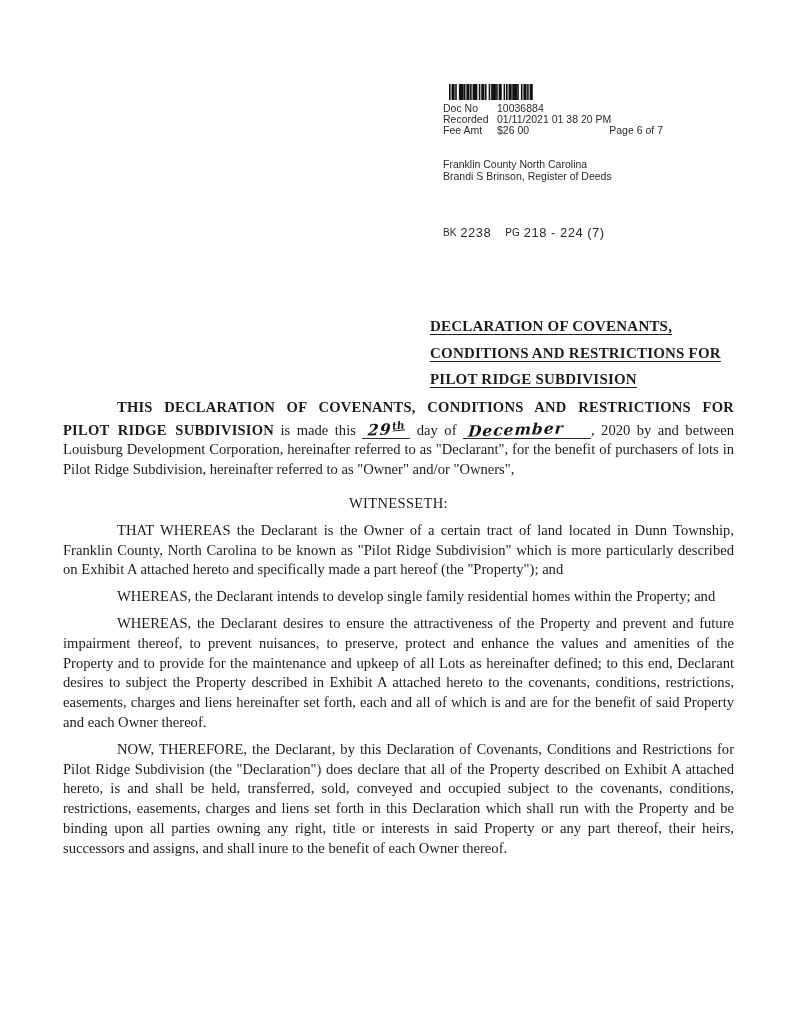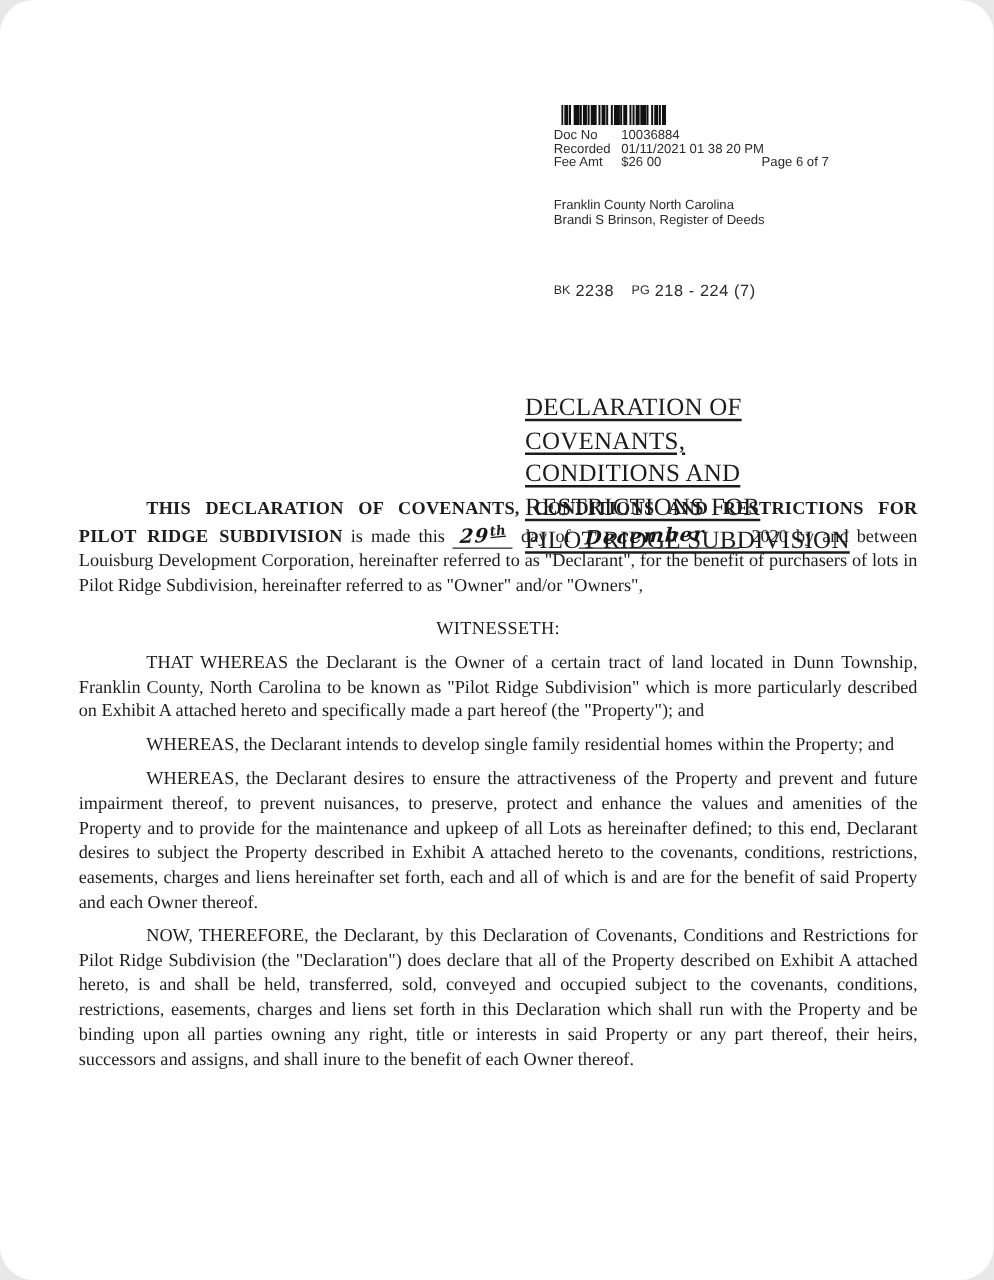--- a/index.html
+++ b/index.html
@@ -13,7 +13,6 @@
     overflow: hidden;
     color: #1c1c1c;
     font-family: "Liberation Serif", serif;
-    border-radius: 27px;
   }
 
   

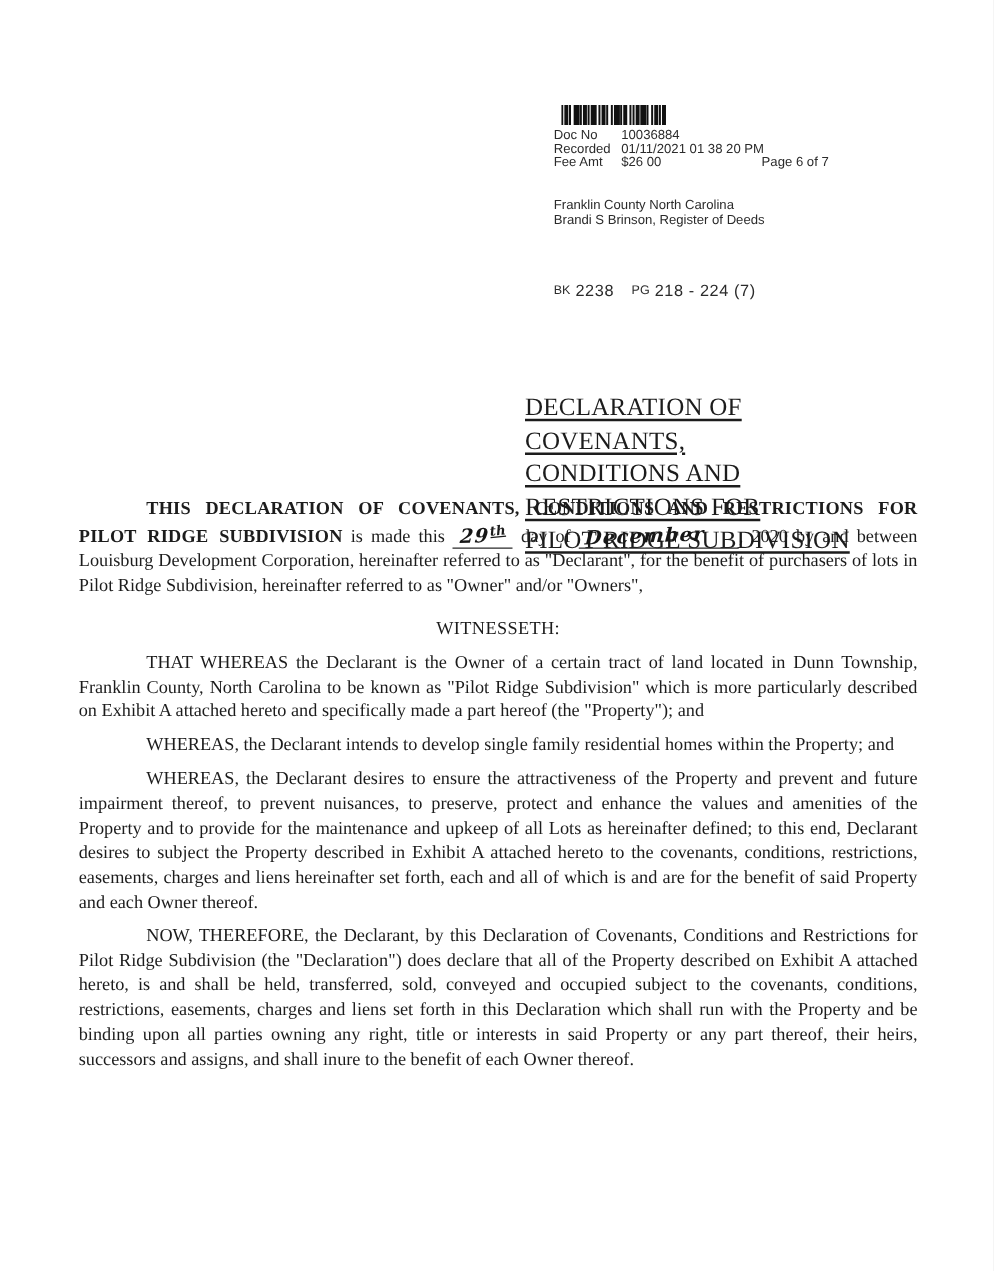--- a/index.html
+++ b/index.html
@@ -55,12 +55,13 @@
   
   .doc-title {
     position: absolute;
-    left: 420px;
+    left: 430px;
     top: 313px;
     width: 296px;
-    font-size: 20px;
+    font-size: 15px;
     line-height: 26.5px;
     letter-spacing: .2px;
+    font-weight: bold;
   }
   .doc-title .title-line {
     text-decoration: underline;

